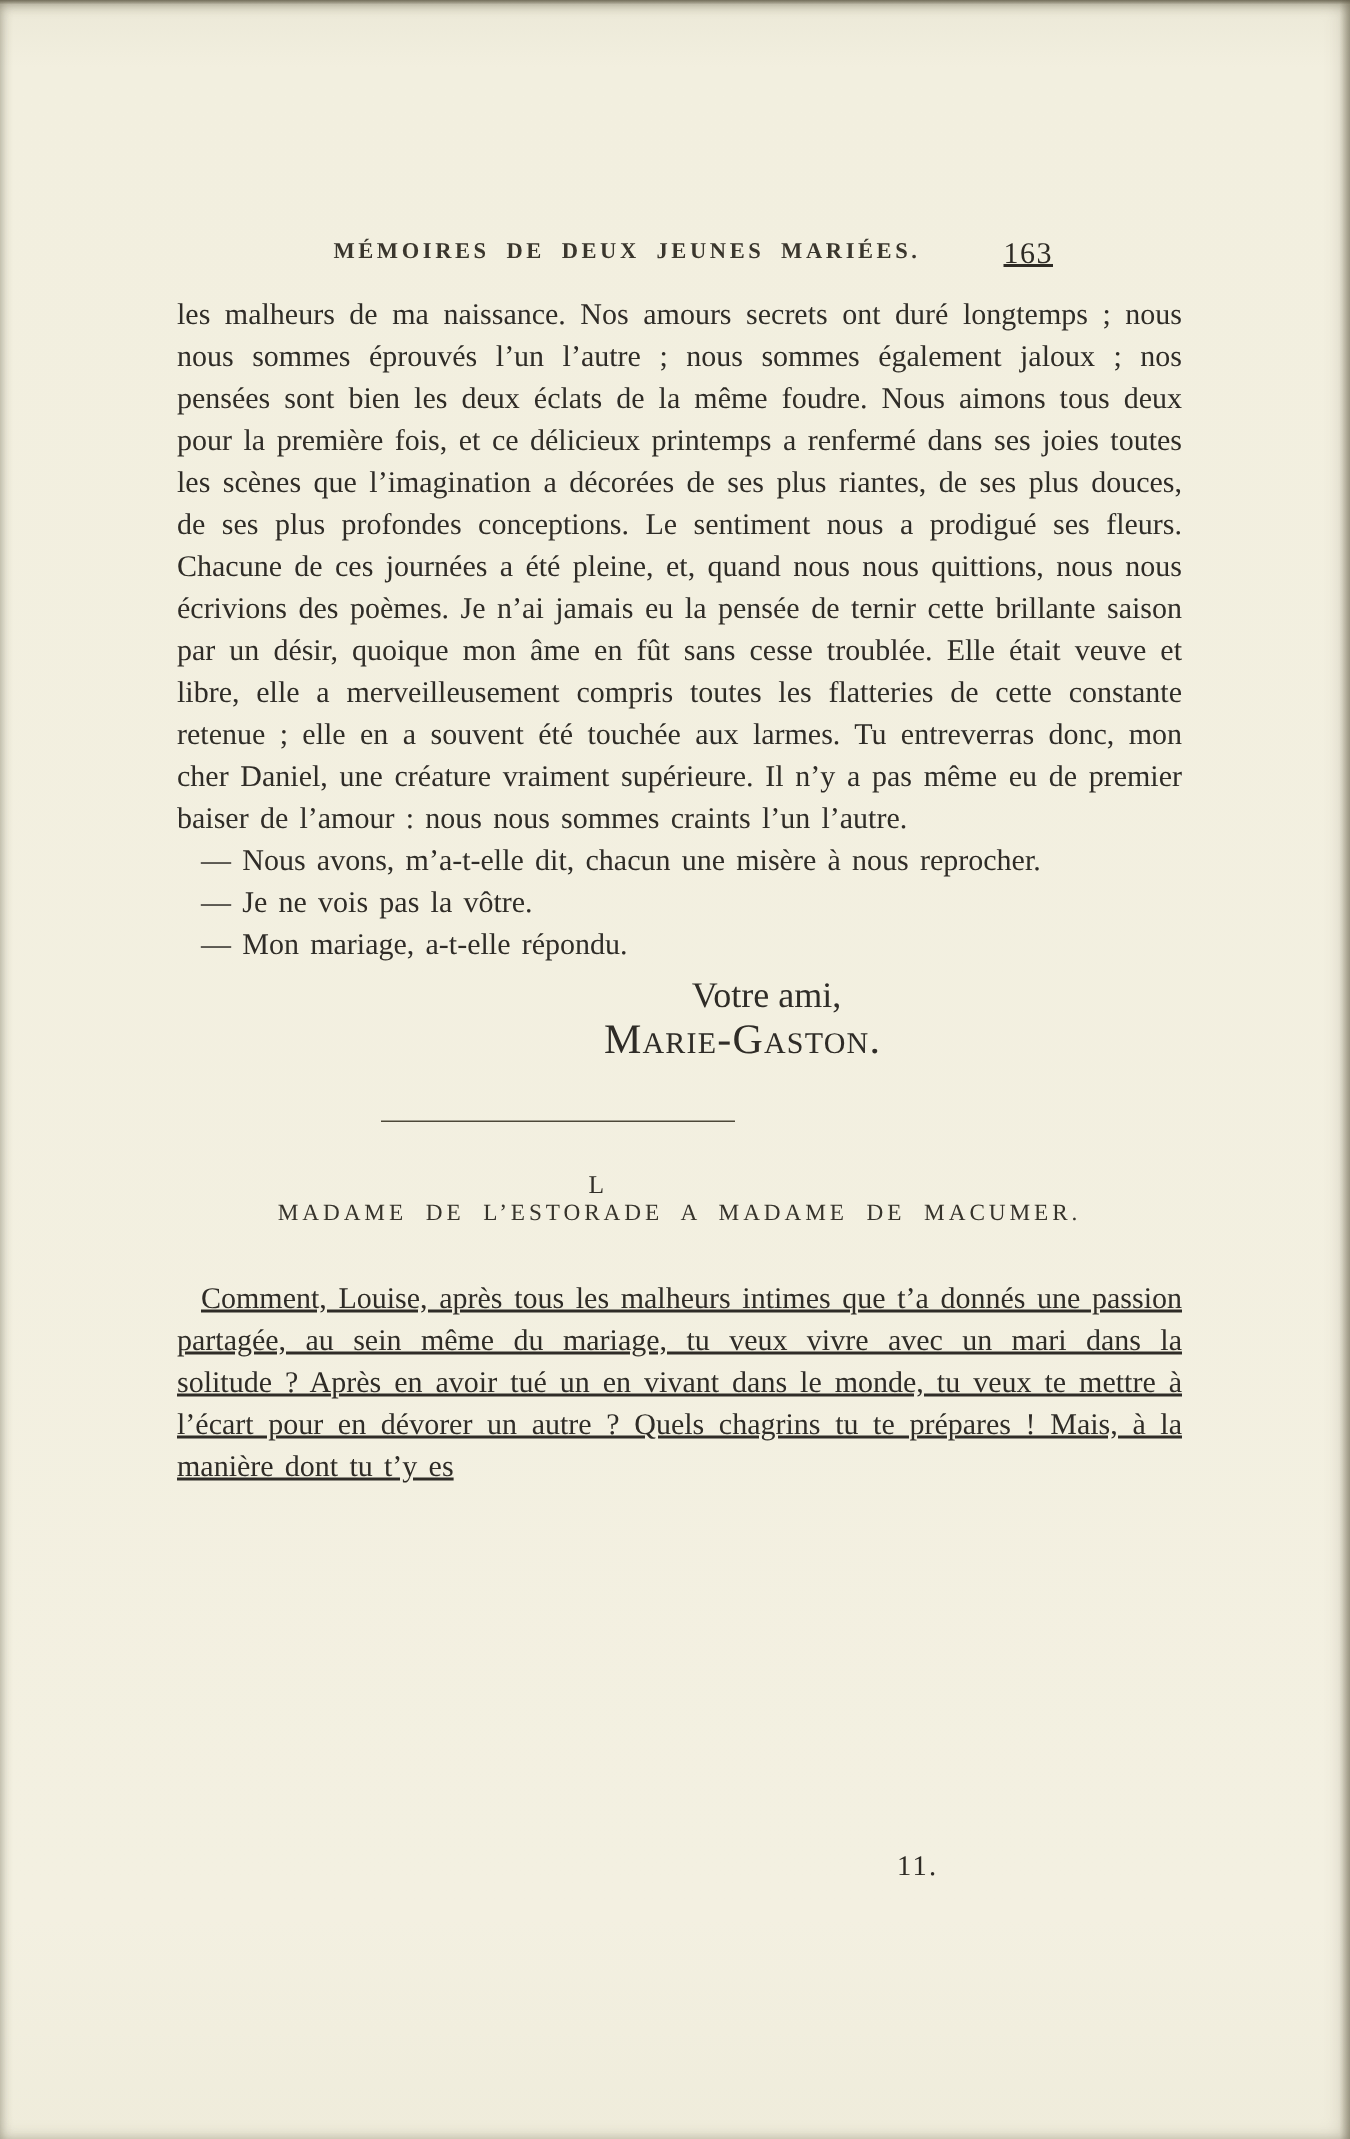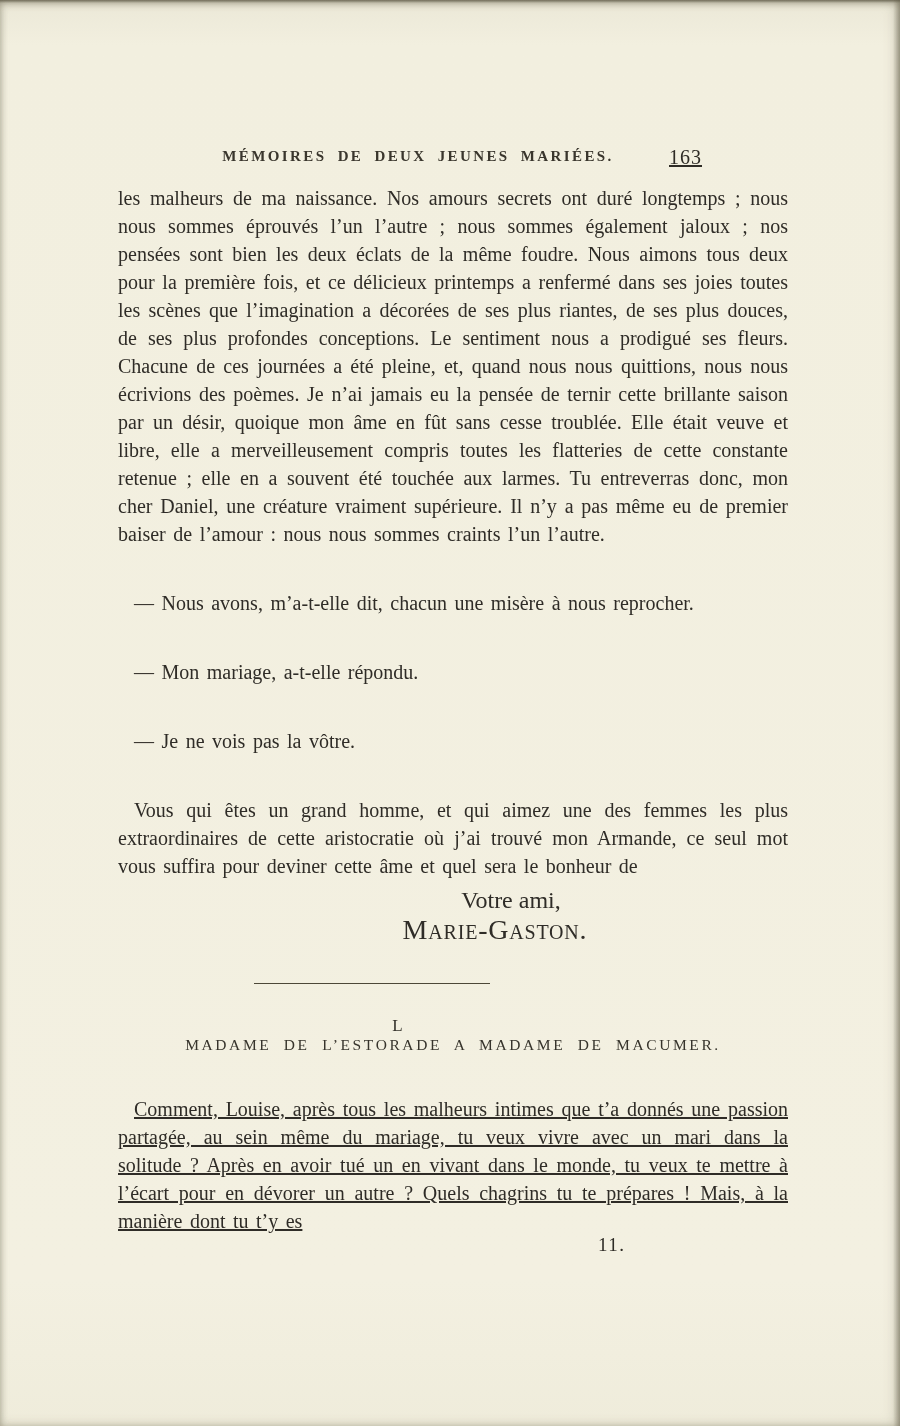--- a/index.html
+++ b/index.html
@@ -31,7 +31,7 @@
   .text-block {
     position: absolute;
     left: 118px;
-    top: 148px;
+    top: 160px;
     width: 670px;
   }
 

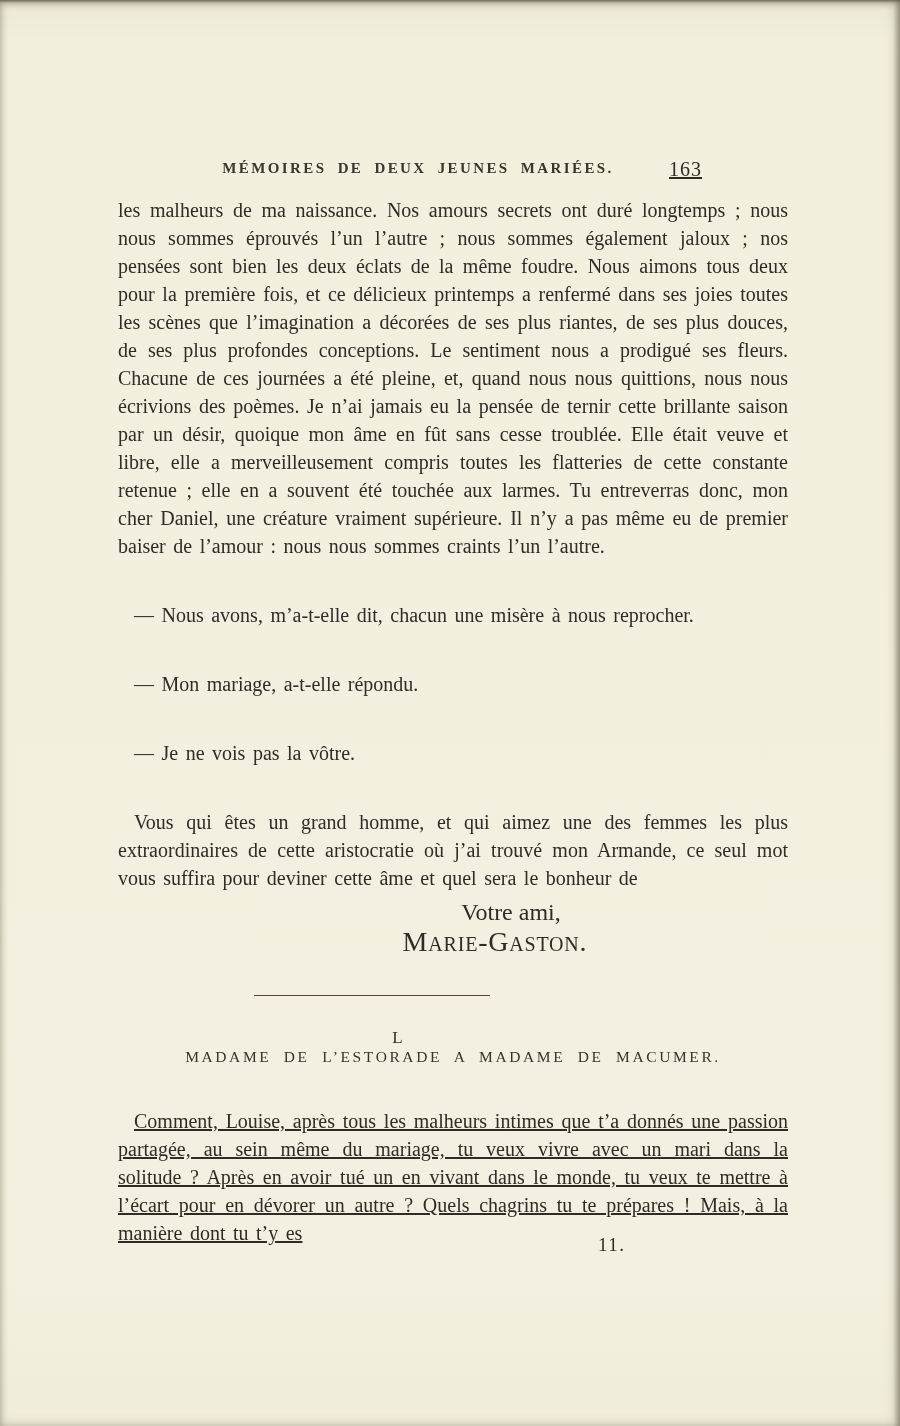--- a/index.html
+++ b/index.html
@@ -67,7 +67,7 @@
     word-spacing: 2.5px;
     color: #2f2c27;
   }
-  .para.first-line-indent { text-indent: 16px; margin-top: 41px; }
+  .para.first-line-indent { text-indent: 16px; }
 
   .signature { margin-top: 5px; }
   .sig-closing {

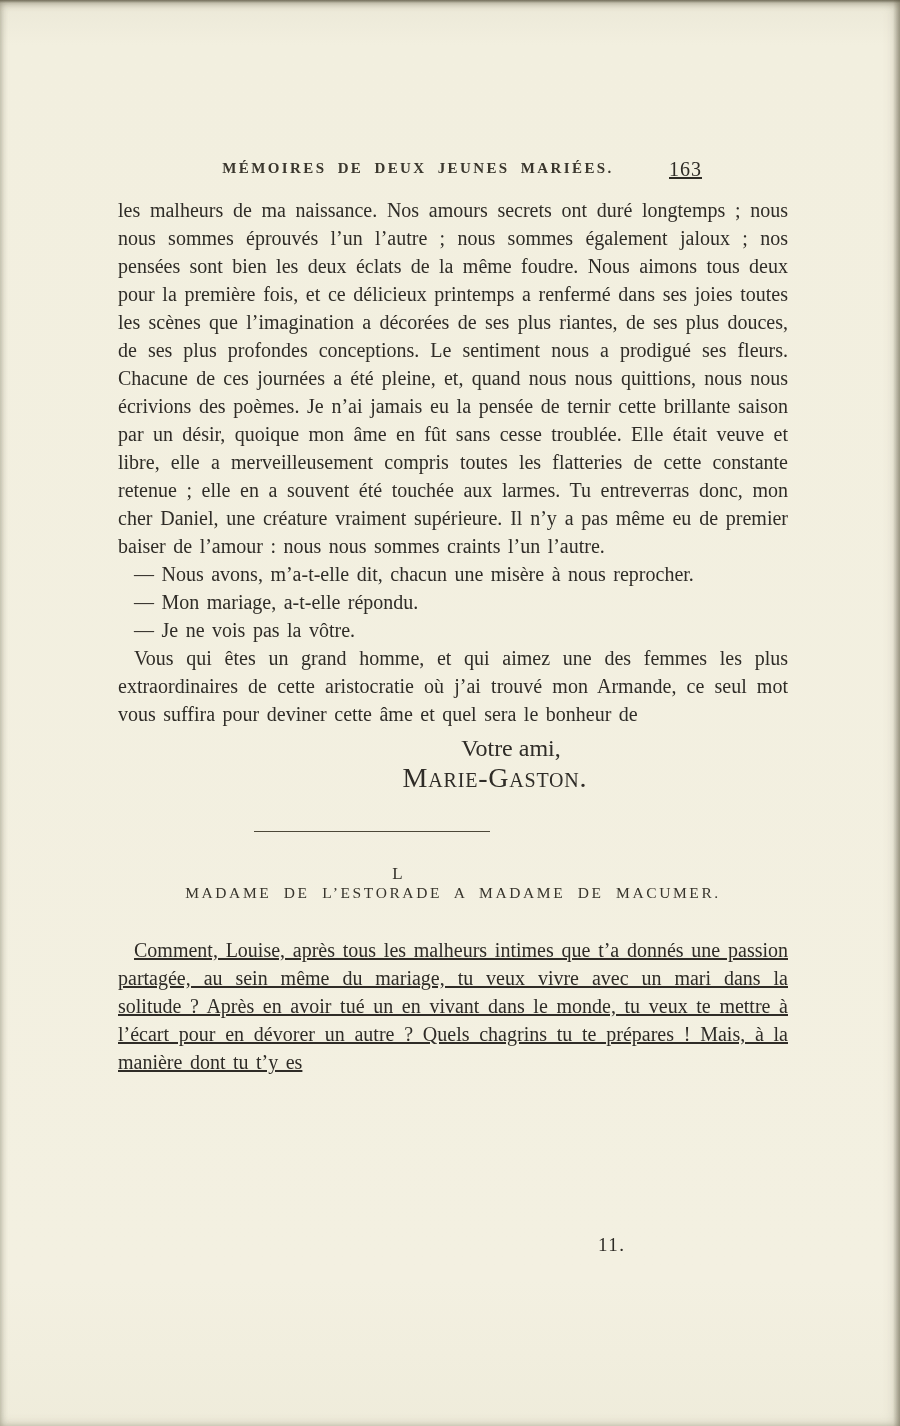--- a/index.html
+++ b/index.html
@@ -139,9 +139,9 @@
 
     <p class="para first-line-indent">— Nous avons, m’a-t-elle dit, chacun une misère à nous reprocher.</p>
 
+    <p class="para first-line-indent">— Je ne vois pas la vôtre.</p>
+
     <p class="para first-line-indent">— Mon mariage, a-t-elle répondu.</p>
-
-    <p class="para first-line-indent">— Je ne vois pas la vôtre.</p>
 
     <p class="para first-line-indent">Vous qui êtes un grand homme, et qui aimez une des femmes les plus extraordinaires de cette aristocratie où j’ai trouvé mon Armande, ce seul mot vous suffira pour deviner cette âme et quel sera le bonheur de</p>
 

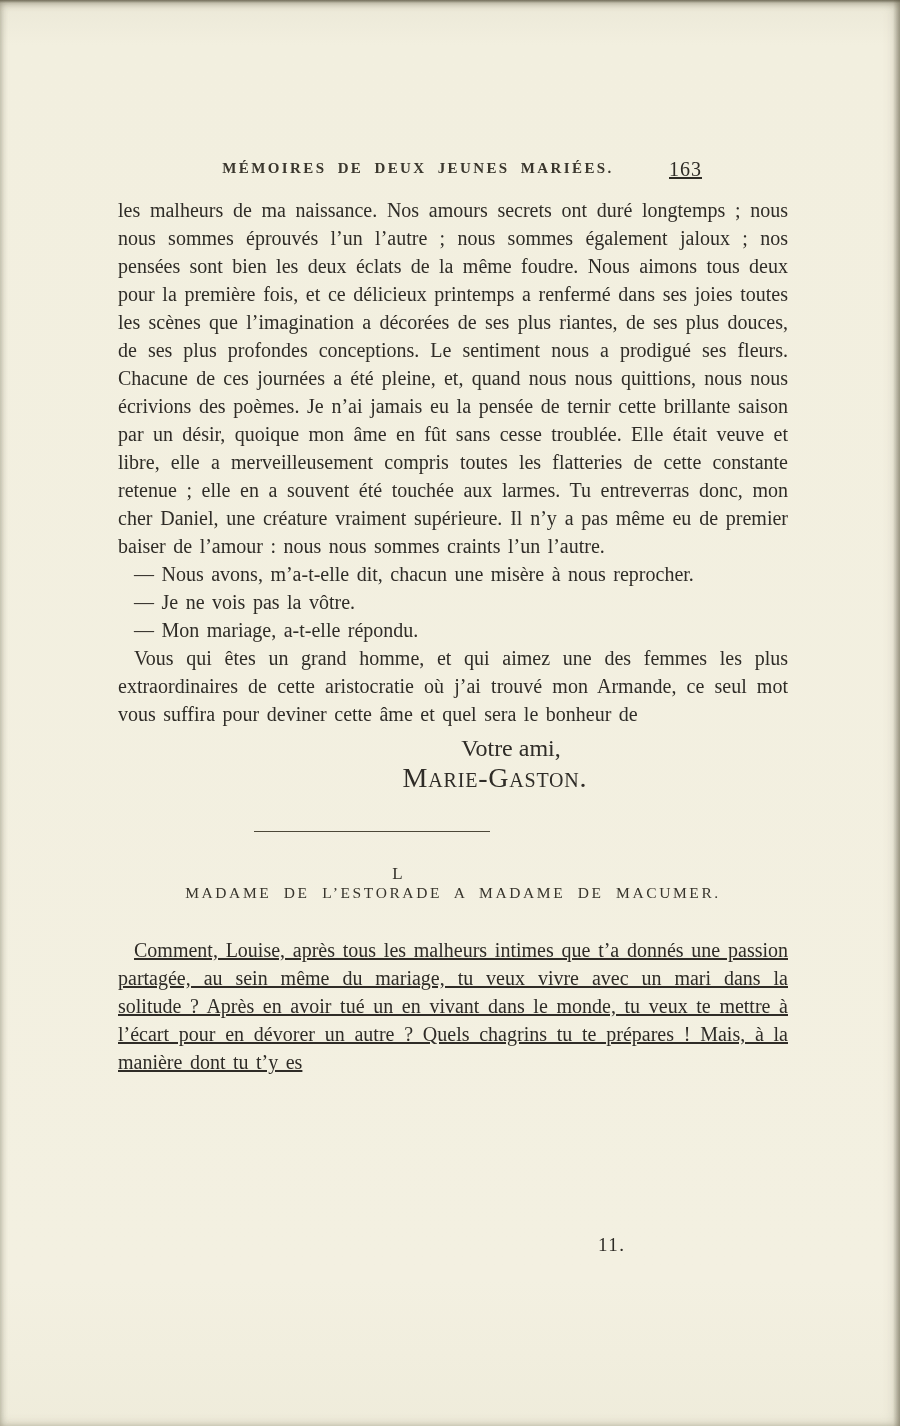--- a/index.html
+++ b/index.html
@@ -143,7 +143,6 @@
 
     <p class="para first-line-indent">— Mon mariage, a-t-elle répondu.</p>
 
-    <p class="para first-line-indent">Vous qui êtes un grand homme, et qui aimez une des femmes les plus extraordinaires de cette aristocratie où j’ai trouvé mon Armande, ce seul mot vous suffira pour deviner cette âme et quel sera le bonheur de</p>
 
     <div class="signature">
       <div class="sig-closing">Votre ami,</div>

